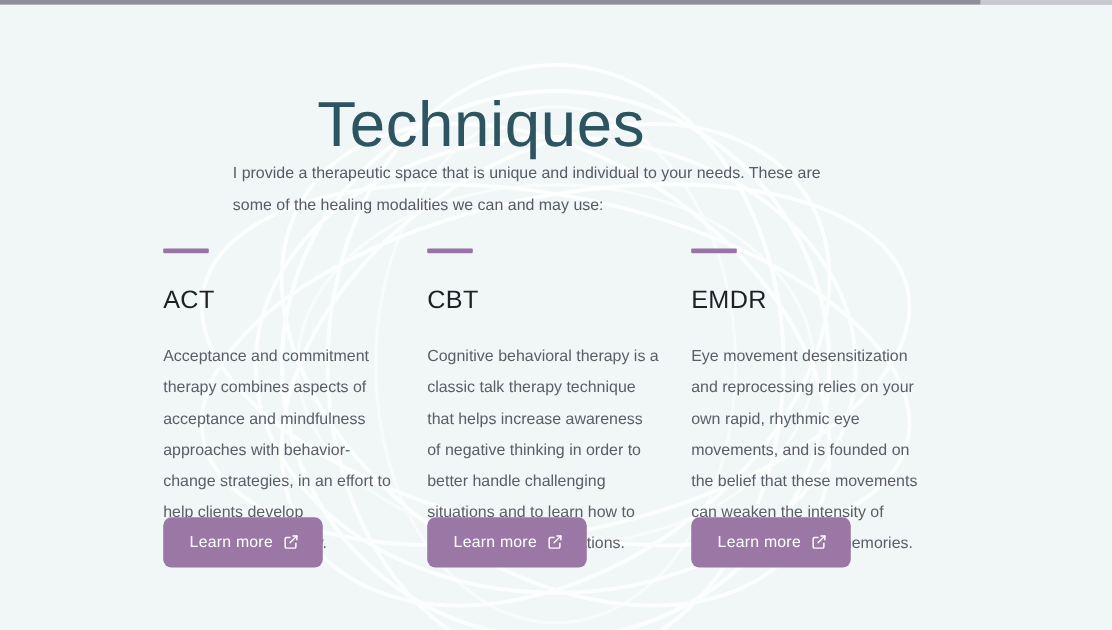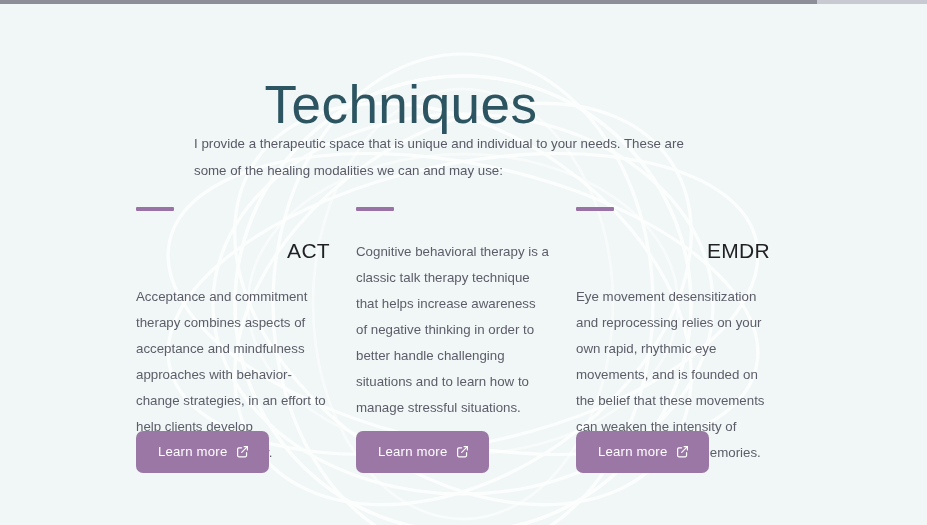--- a/index.html
+++ b/index.html
@@ -105,7 +105,6 @@
     letter-spacing: 0.3px;
     margin: 0 0 22px 0;
     line-height: 1.1;
-    text-align: right;
   }
   .card-body {
     font-size: 13.3px;

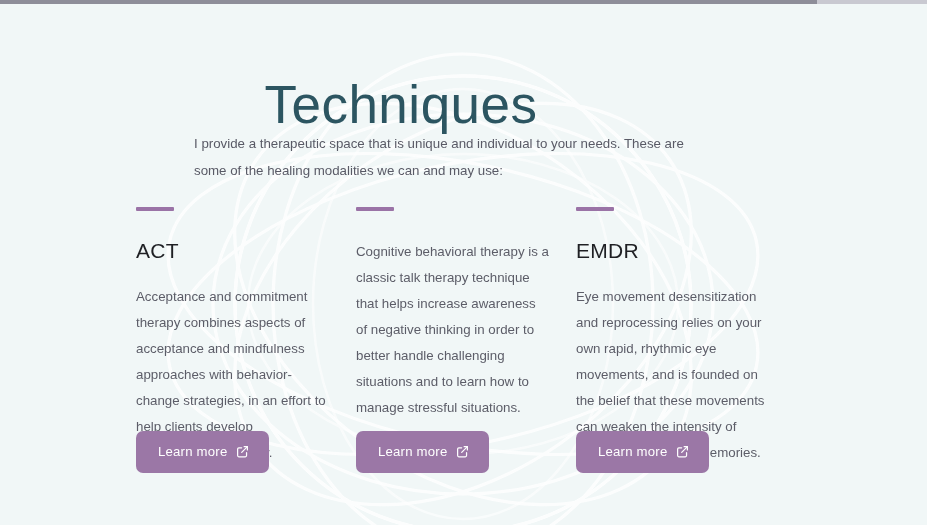--- a/index.html
+++ b/index.html
@@ -187,6 +187,7 @@
 
     <div class="card">
       <div class="accent-bar"></div>
+      <h2 class="card-title">CBT</h2>
       <p class="card-body">Cognitive behavioral therapy is a classic talk therapy technique that helps increase awareness of negative thinking in order to better handle challenging situations and to learn how to manage stressful situations.</p>
     </div>
 

